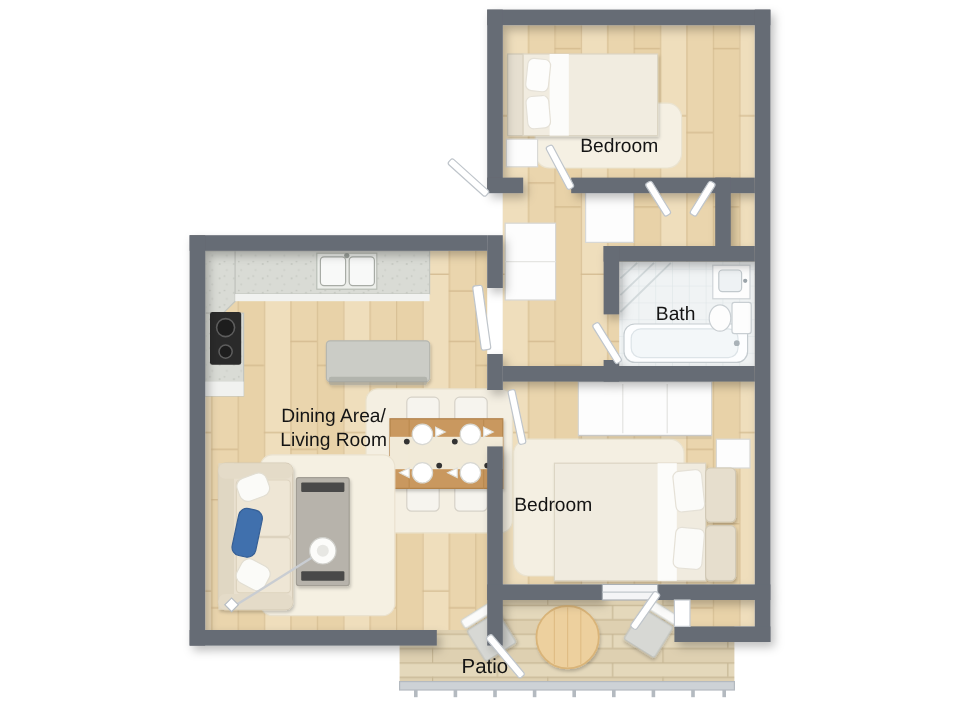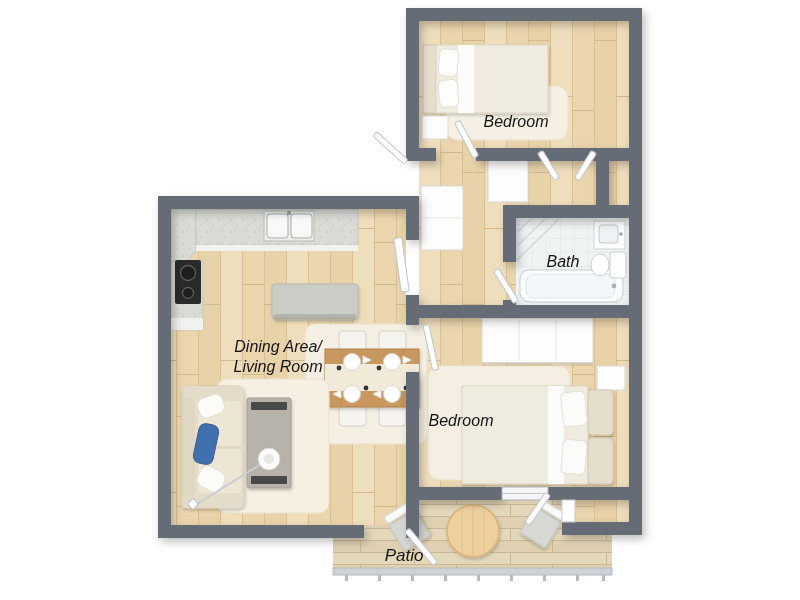--- a/index.html
+++ b/index.html
@@ -4,7 +4,7 @@
 <title>Floor Plan</title>
 <style>
   html,body{margin:0;padding:0;background:#ffffff;}
-  .stage{position:relative;width:800px;height:600px;background:#ffffff;overflow:hidden;font-style:italic;}
+  .stage{position:relative;width:800px;height:600px;background:#ffffff;overflow:hidden;}
   .room-label{font-family:"Liberation Sans",sans-serif;font-size:16px;fill:#141414;}
   .room-label.big{font-size:17px;}
   svg text{text-anchor:middle;}

